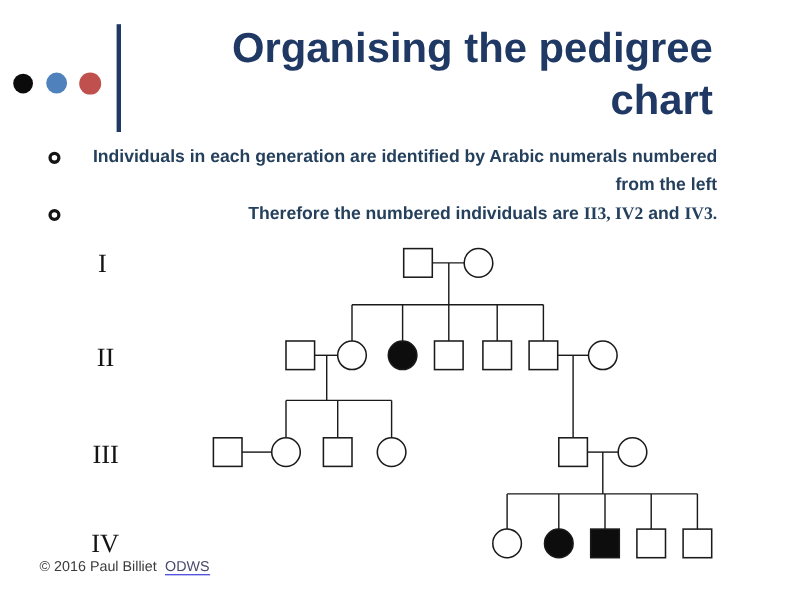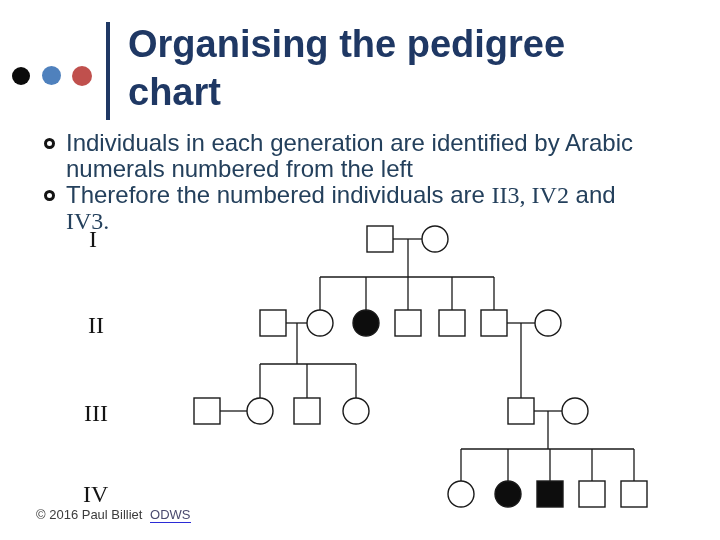--- a/index.html
+++ b/index.html
@@ -4,7 +4,7 @@
 <style>
   html,body { margin:0; padding:0; }
   body { width:720px; height:540px; background:#ffffff; font-family:"Liberation Sans", sans-serif; }
-  .slide { position:relative; width:720px; height:540px; background:#ffffff; overflow:hidden; }
+  .slide { position:relative; width:720px; height:540px; background:#ffffff; overflow:hidden;text-align:right; }
 
   
   .dot { position:absolute; border-radius:50%; }

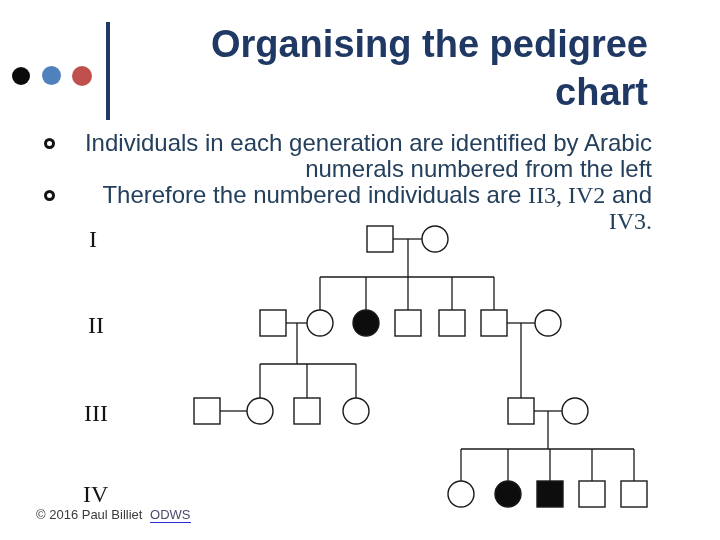--- a/index.html
+++ b/index.html
@@ -19,7 +19,7 @@
 
   
   .bullets { position:absolute; left:40px; top:130px; width:612px; margin:0; padding:0; list-style:none; }
-  .bullets li { position:relative; padding-left:26px; font-size:24px; line-height:26px; }
+  .bullets li { position:relative; padding-left:26px; font-size:16px; line-height:26px;font-weight:bold; }
   .ring { position:absolute; left:4px; top:8px; width:5px; height:5px; border:3px solid #141414; border-radius:50%; background:#ffffff; }
   .serif { font-family:"Liberation Serif", serif; }
 

